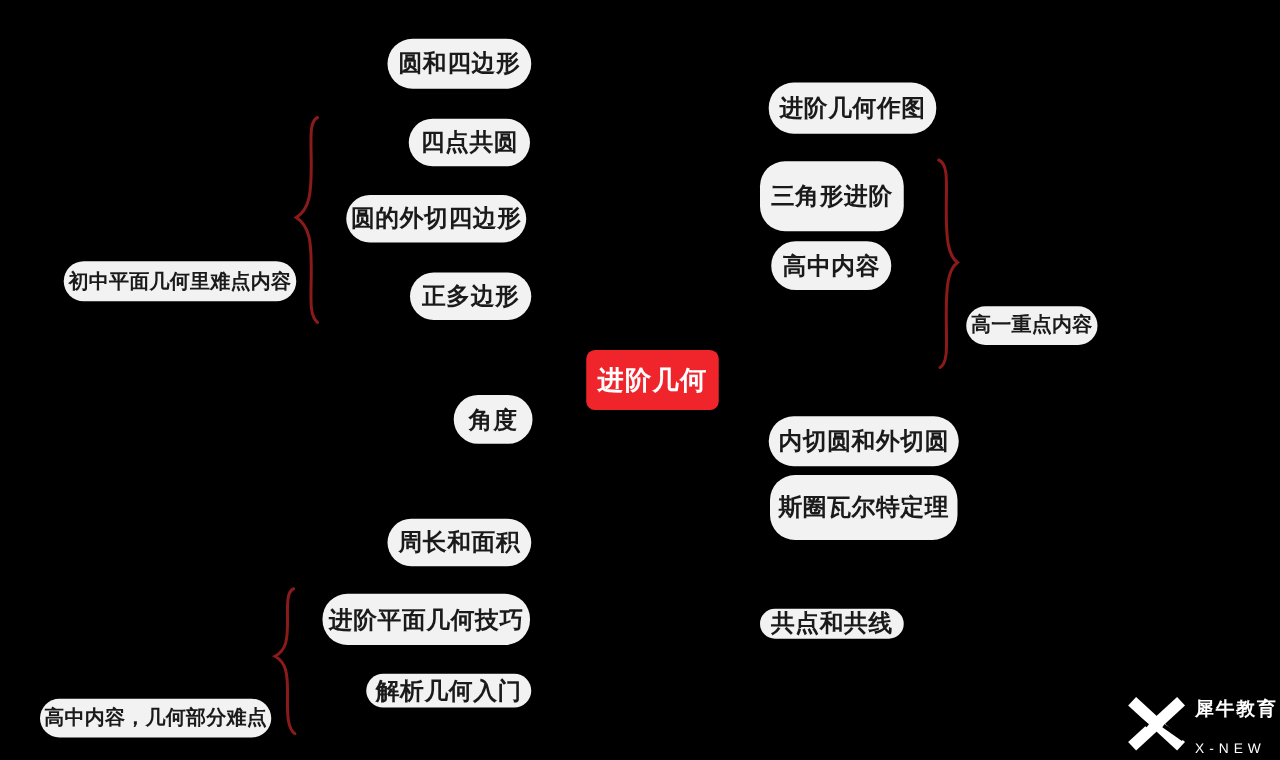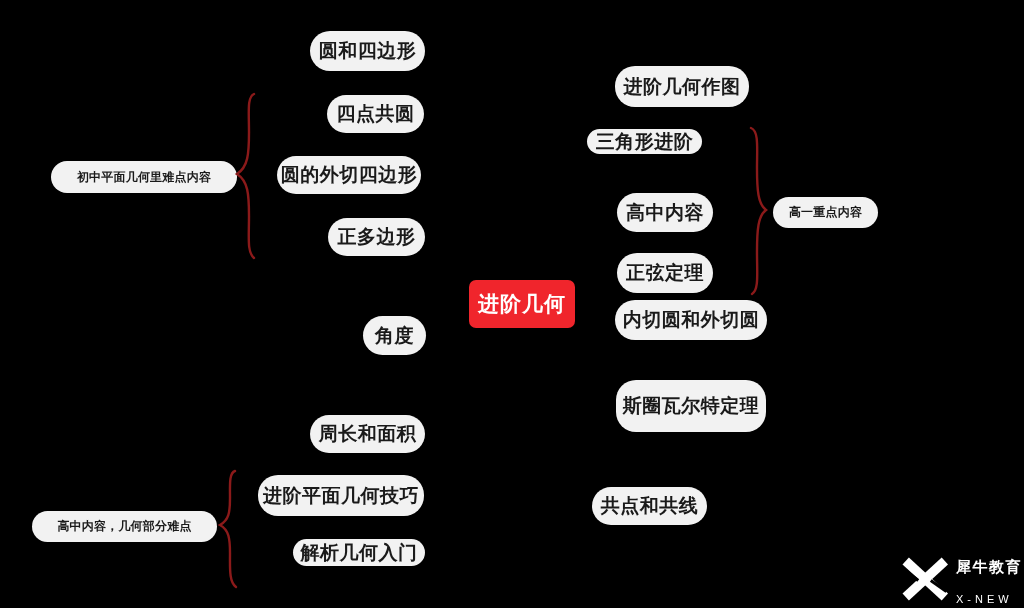--- a/index.html
+++ b/index.html
@@ -98,7 +98,7 @@
 
   <div class="pill" style="left:615px;top:66px;width:134px;height:41px">进阶几何作图</div>
 
-  <div class="pill" style="left:587px;top:129px;width:115px;height:25px">三角形进阶</div>
+  <div class="pill" style="left:608px;top:129px;width:115px;height:56px">三角形进阶</div>
   <div class="pill" style="left:617px;top:193px;width:96px;height:39px">高中内容</div>
   <div class="pill" style="left:617px;top:253px;width:96px;height:40px">正弦定理</div>
   <div class="pill label-pill" style="left:773px;top:197px;width:105px;height:31px">高一重点内容</div>

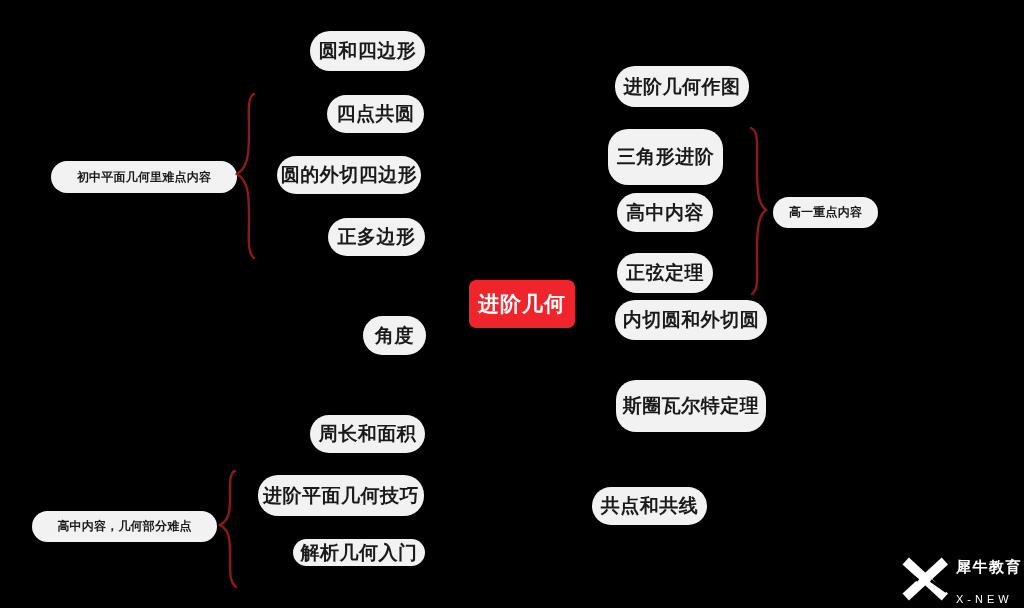--- a/index.html
+++ b/index.html
@@ -33,9 +33,10 @@
     letter-spacing:0.5px;
   }
   .label-pill{
-    font-size:12px;
+    font-size:16px;
     border-radius:16px;
     letter-spacing:0.2px;
+    margin-top:48px;
   }
   .central{
     position:absolute;

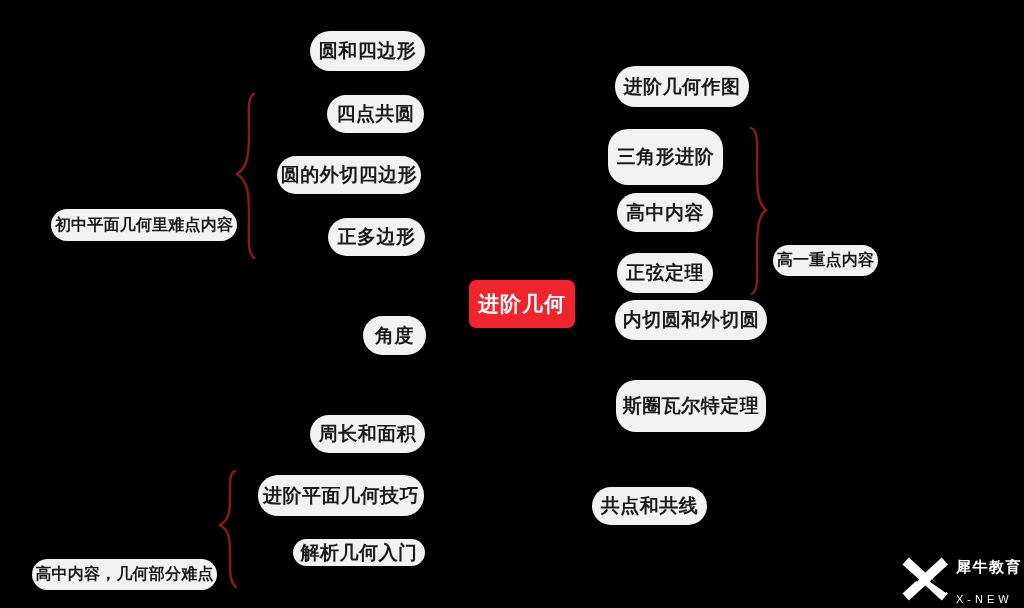--- a/index.html
+++ b/index.html
@@ -101,7 +101,6 @@
 
   <div class="pill" style="left:608px;top:129px;width:115px;height:56px">三角形进阶</div>
   <div class="pill" style="left:617px;top:193px;width:96px;height:39px">高中内容</div>
-  <div class="pill" style="left:617px;top:253px;width:96px;height:40px">正弦定理</div>
   <div class="pill label-pill" style="left:773px;top:197px;width:105px;height:31px">高一重点内容</div>
   <svg class="brace" style="left:748px;top:124px" width="22" height="174" viewBox="0 0 22 174">
     <path d="M3 4 C11 7 9 24 9 44 C9 66 10 80 18 86 C10 92 9 106 9 128 C9 150 11 166 4 170"></path>

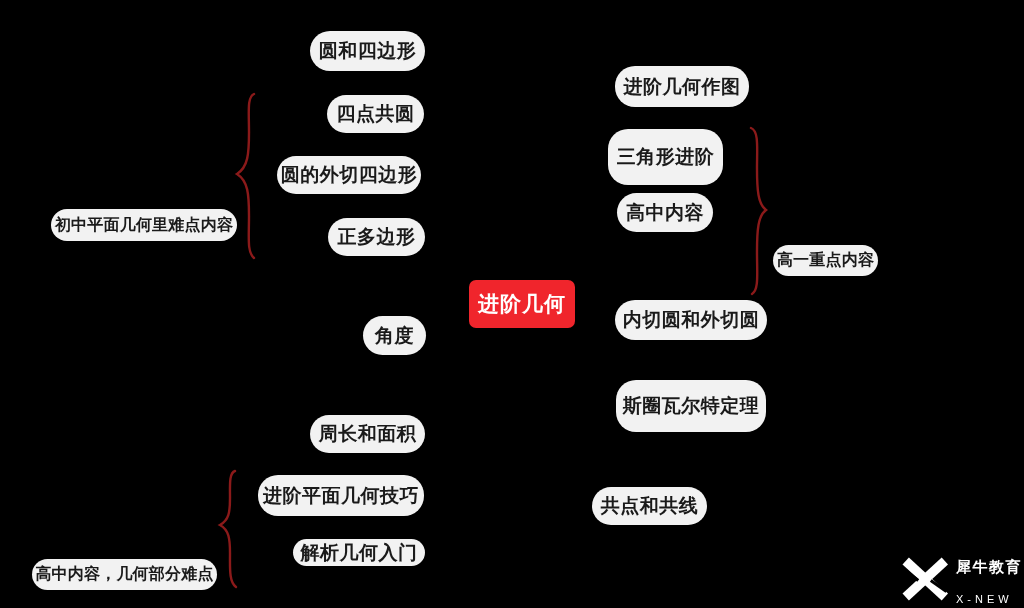--- a/index.html
+++ b/index.html
@@ -106,7 +106,7 @@
     <path d="M3 4 C11 7 9 24 9 44 C9 66 10 80 18 86 C10 92 9 106 9 128 C9 150 11 166 4 170"></path>
   </svg>
 
-  <div class="pill" style="left:615px;top:300px;width:152px;height:40px">内切圆和外切圆</div>
+  <div class="pill" style="left:615px;top:333px;width:152px;height:40px">内切圆和外切圆</div>
   <div class="pill" style="left:616px;top:380px;width:150px;height:52px">斯圈瓦尔特定理</div>
   <div class="pill" style="left:592px;top:487px;width:115px;height:38px">共点和共线</div>
 

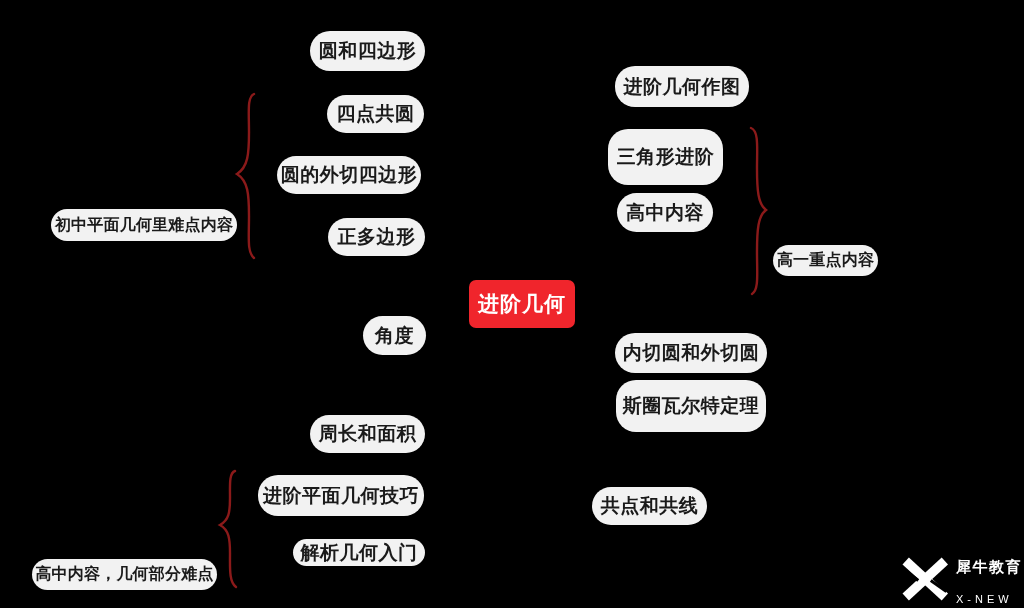--- a/index.html
+++ b/index.html
@@ -108,7 +108,7 @@
 
   <div class="pill" style="left:615px;top:333px;width:152px;height:40px">内切圆和外切圆</div>
   <div class="pill" style="left:616px;top:380px;width:150px;height:52px">斯圈瓦尔特定理</div>
-  <div class="pill" style="left:592px;top:487px;width:115px;height:38px">共点和共线</div>
+  <div class="pill" style="left:608px;top:487px;width:115px;height:24px">共点和共线</div>
 
   <div class="logo">
     <span>

